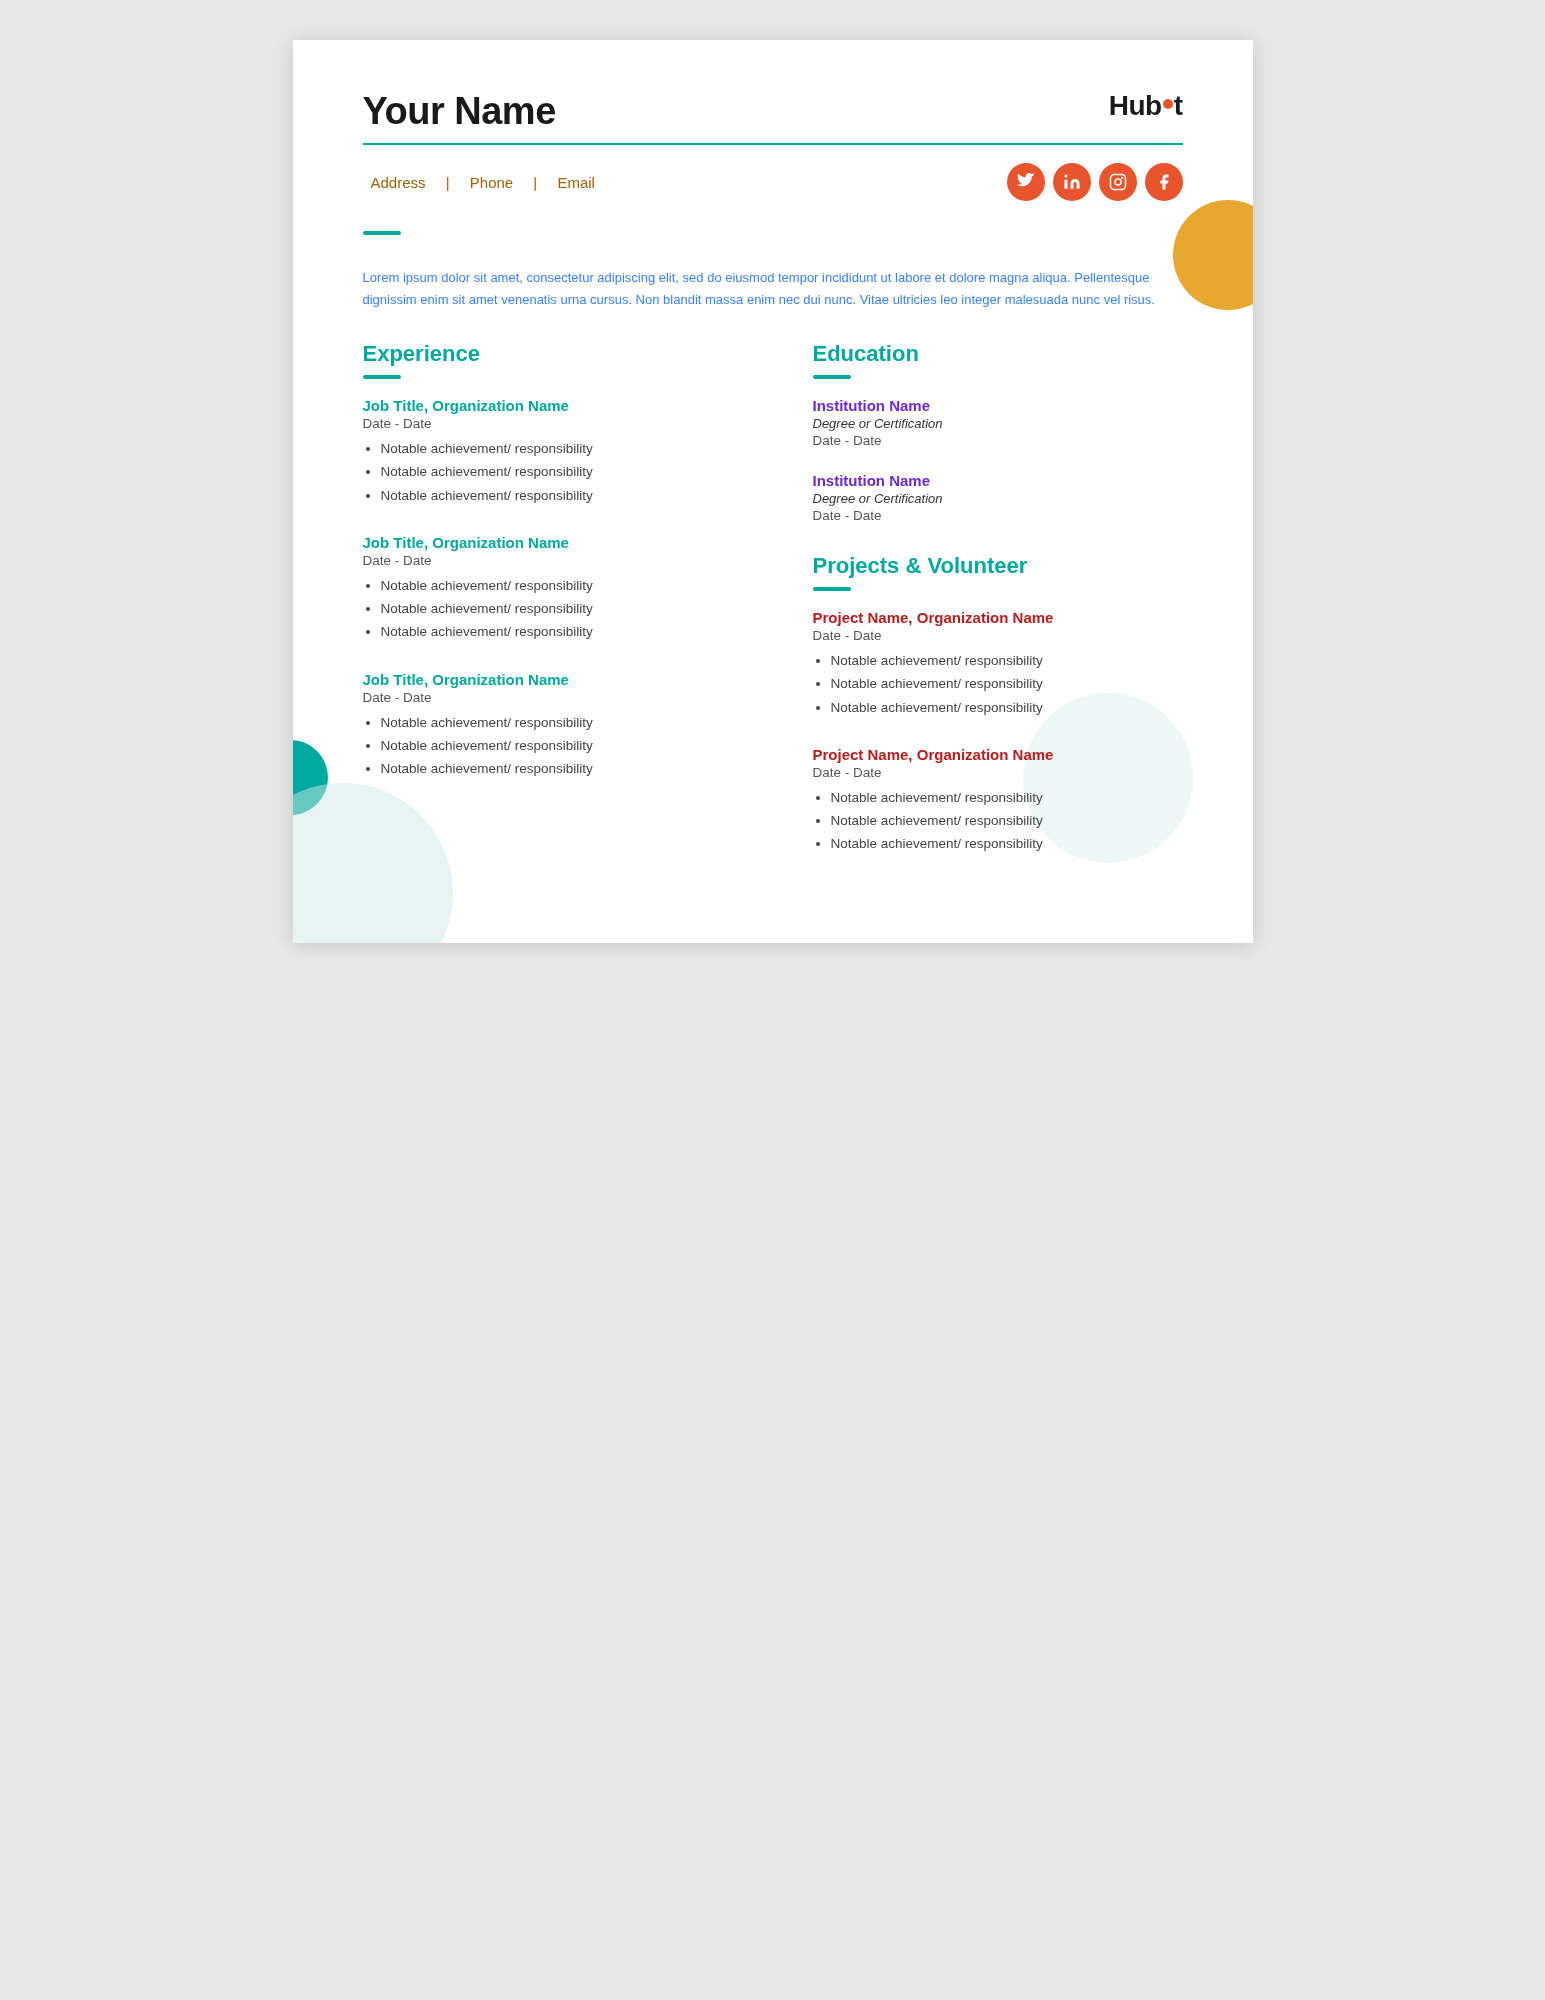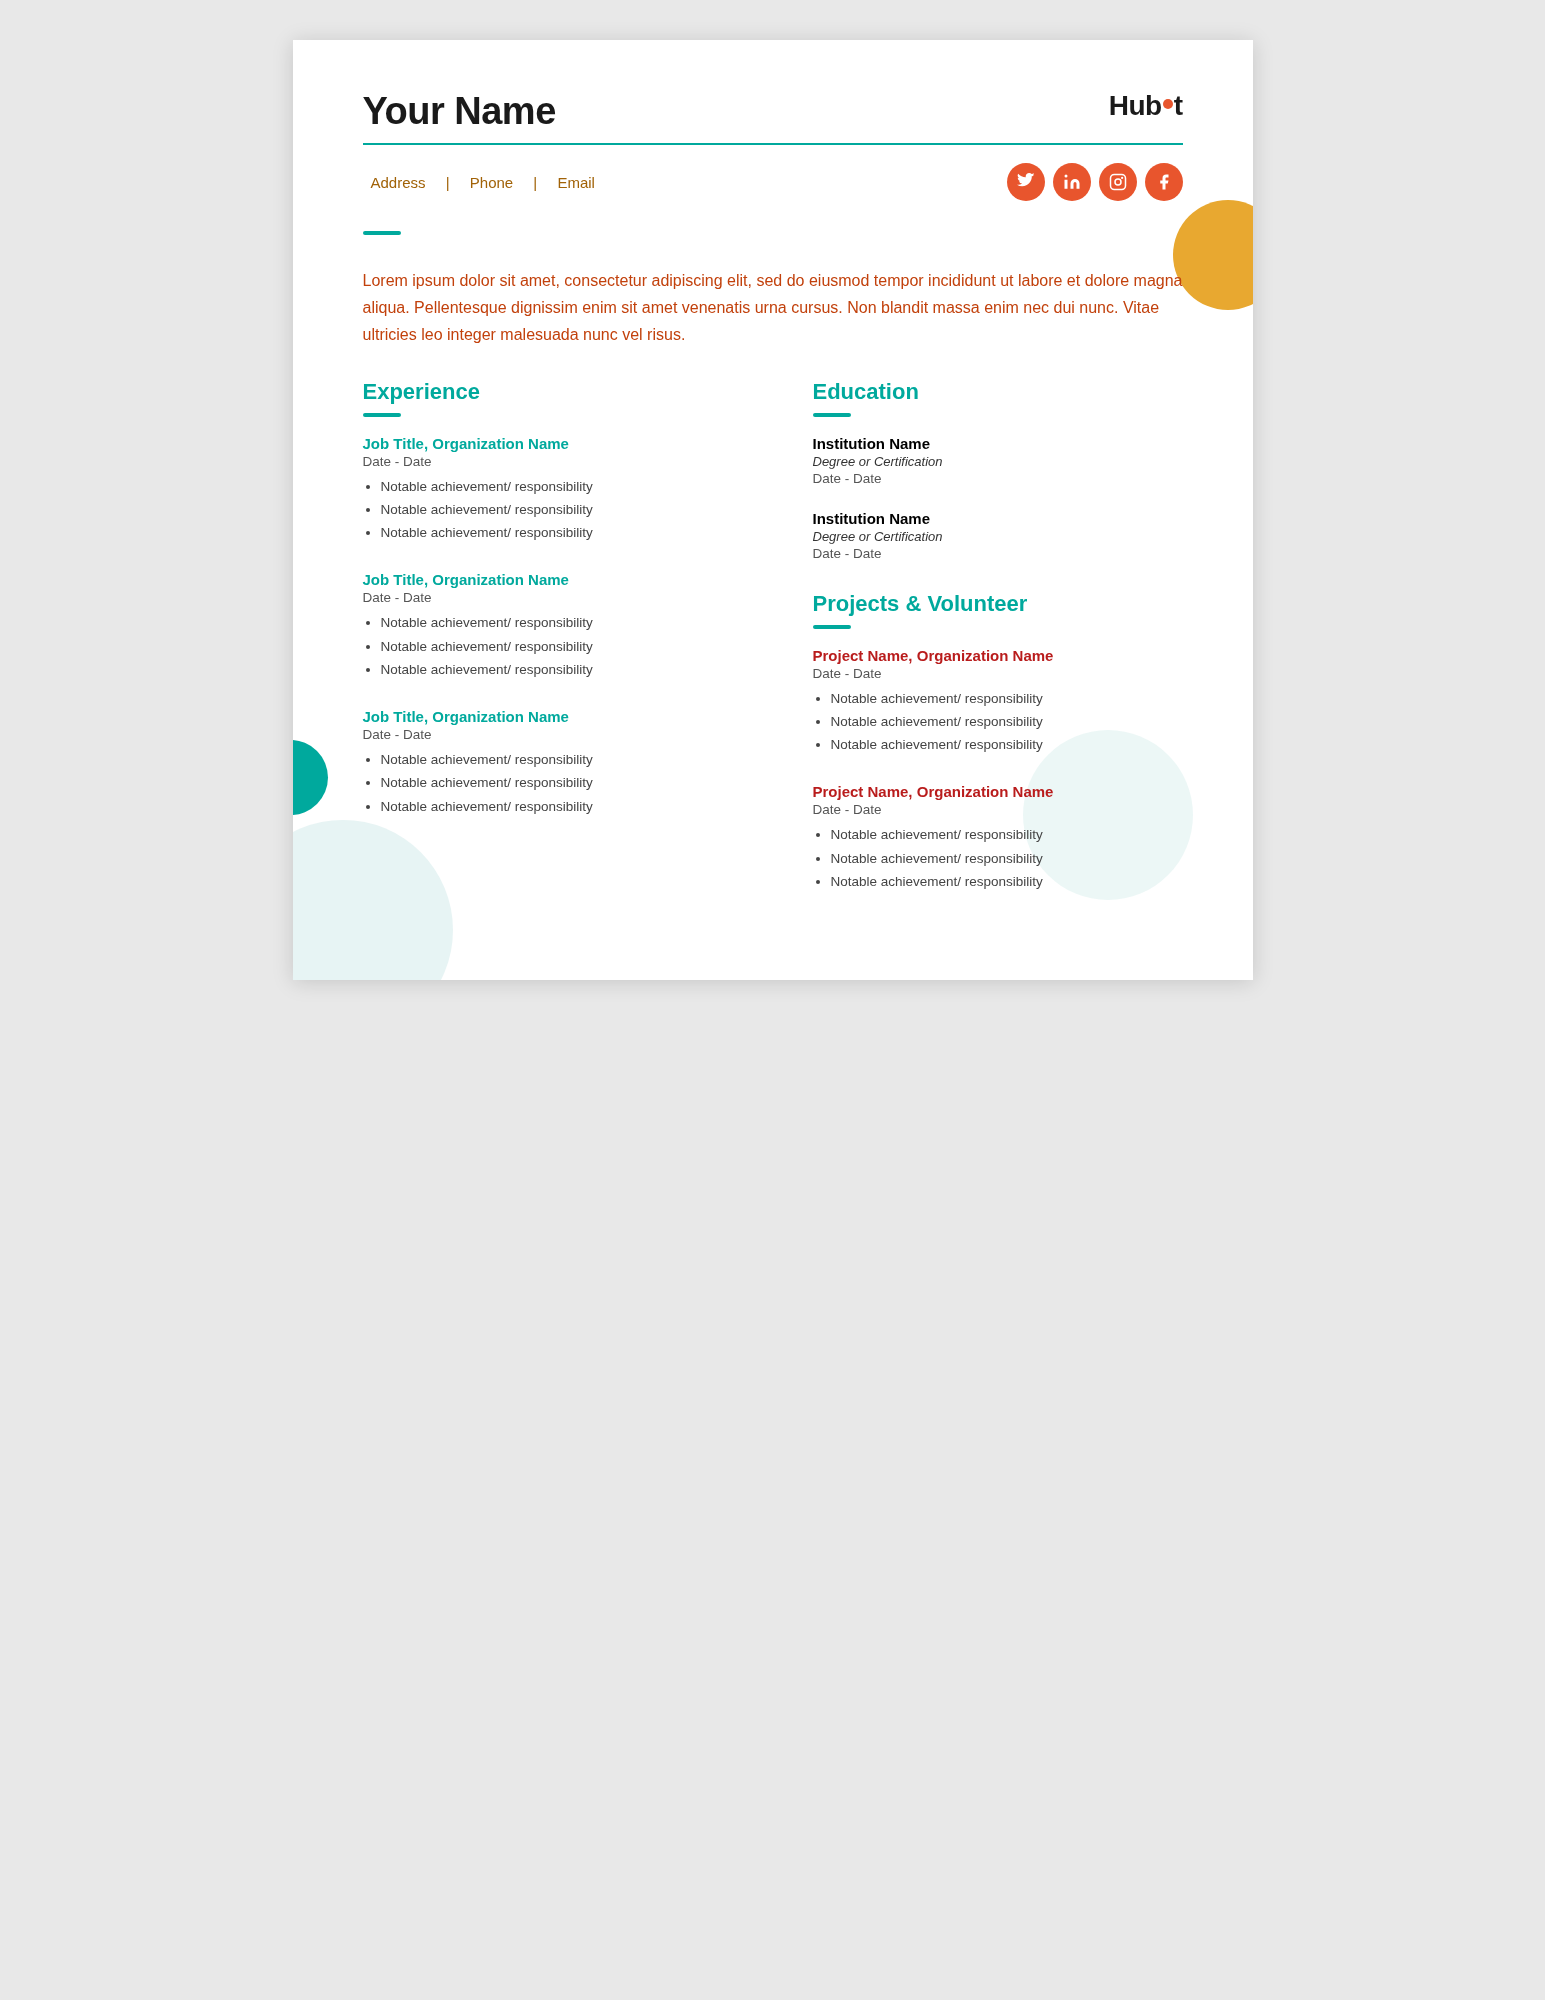--- a/index.html
+++ b/index.html
@@ -182,8 +182,8 @@
     }
 
     .profile-text {
-      font-size: 16px;
-      color: #c2410c;
+      font-size: 13px;
+      color: #3b82f6;
       line-height: 1.7;
       margin-top: 32px;
     }

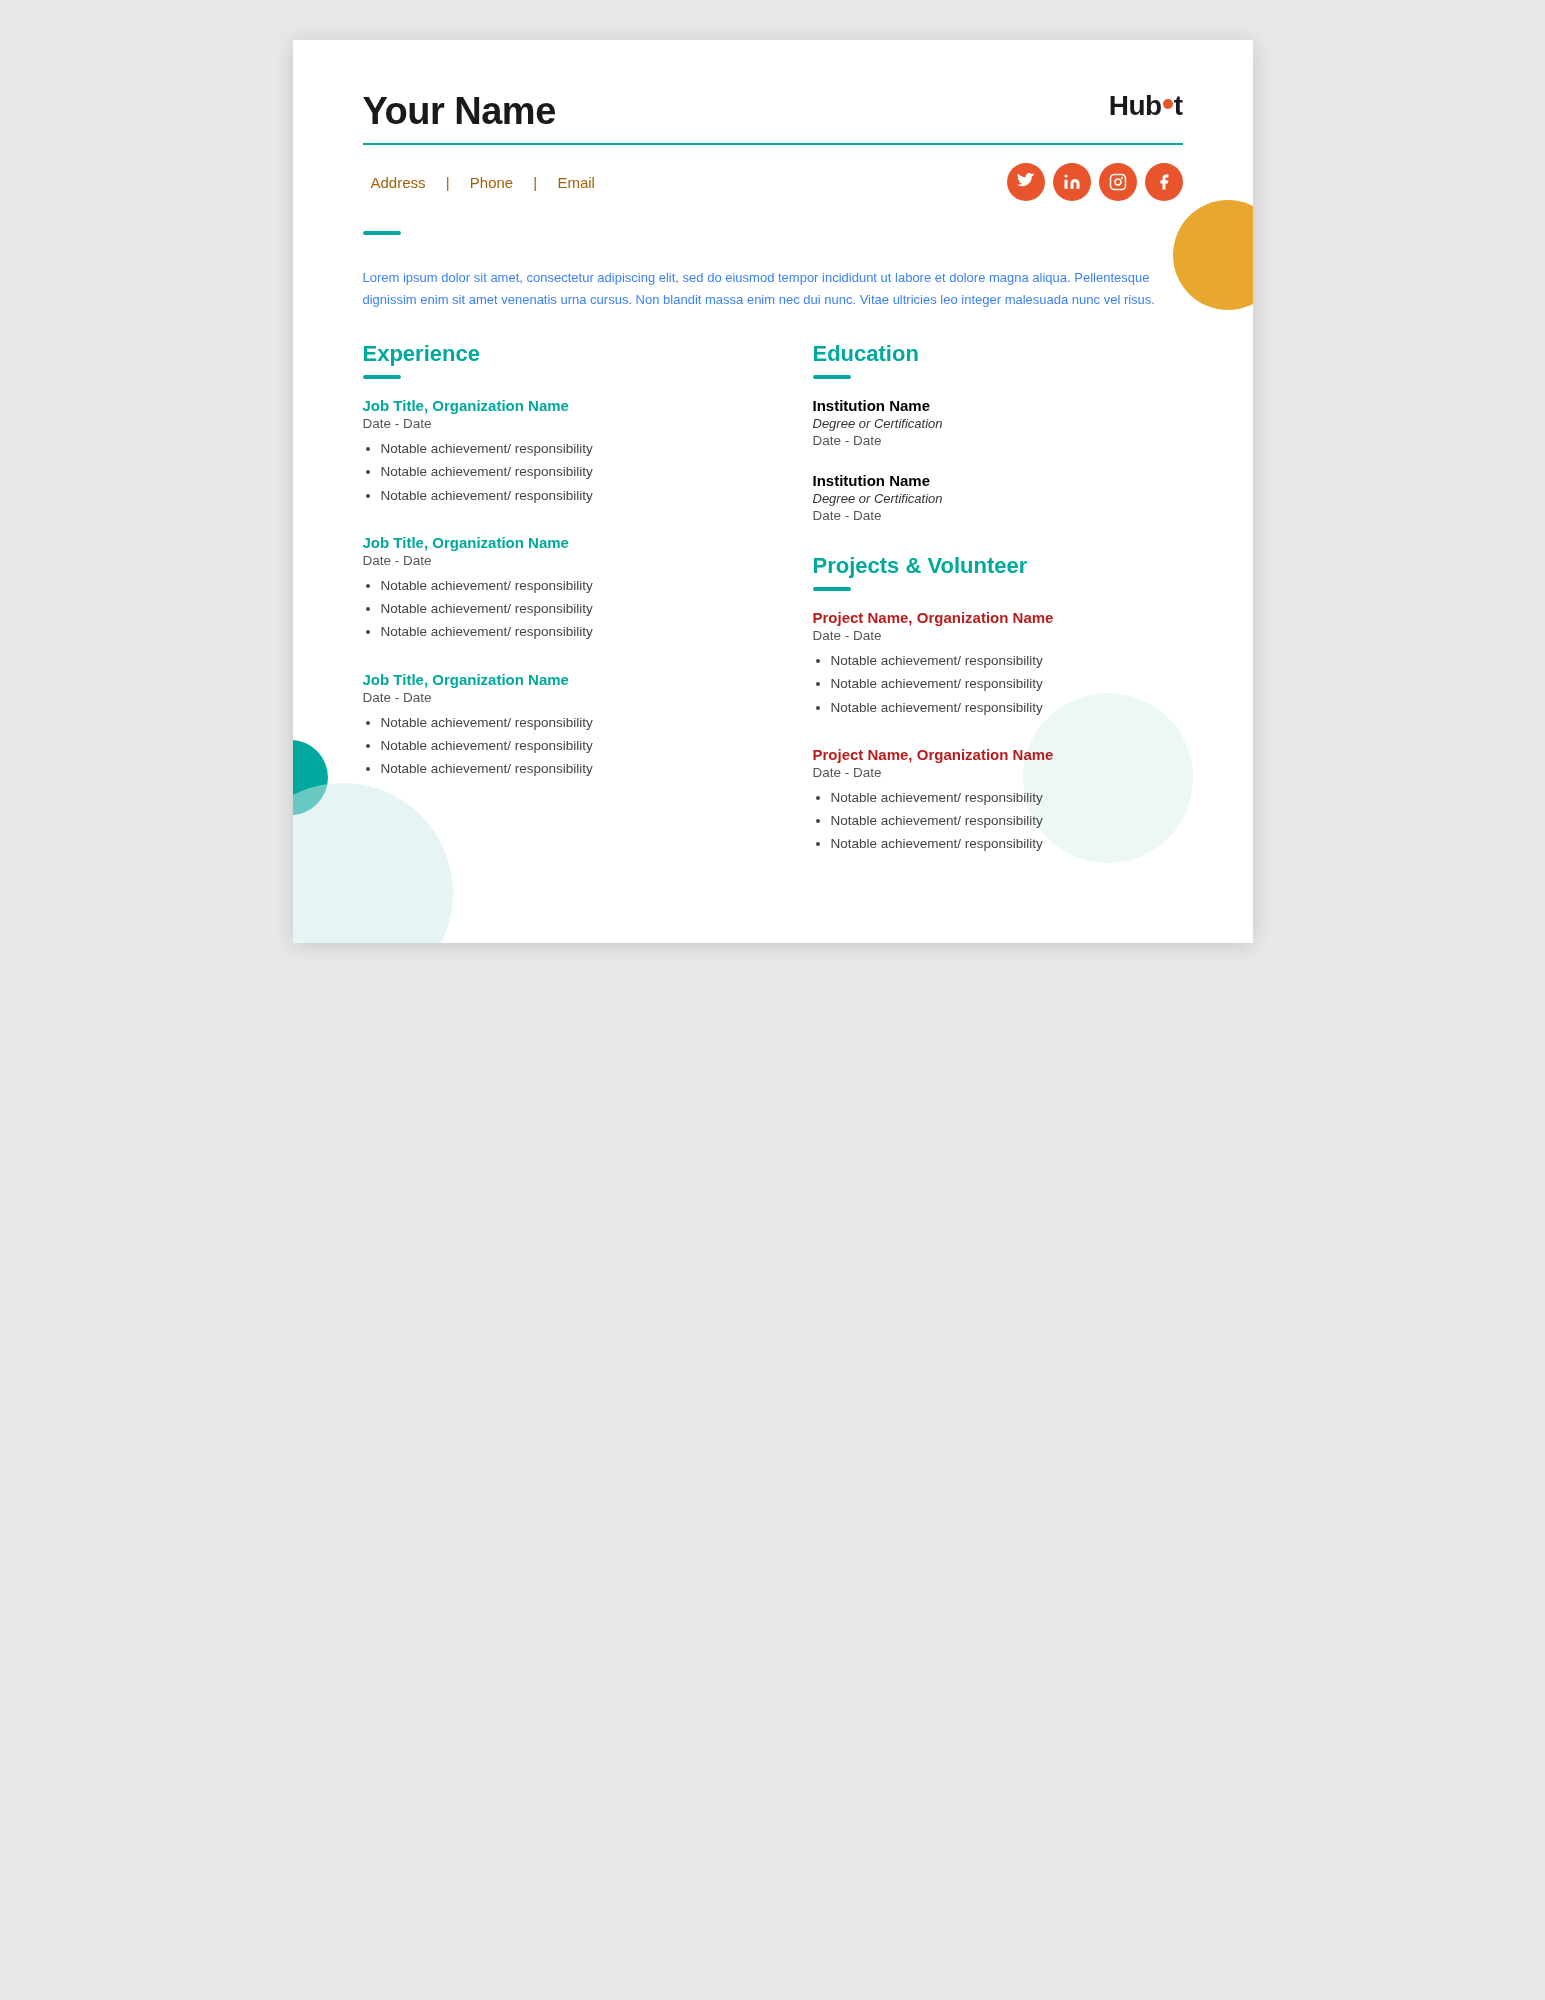--- a/index.html
+++ b/index.html
@@ -233,7 +233,7 @@
     .edu-institution {
       font-size: 15px;
       font-weight: 800;
-      color: #000000;
+      color: #6d28d9;
       margin-bottom: 2px;
     }
 

